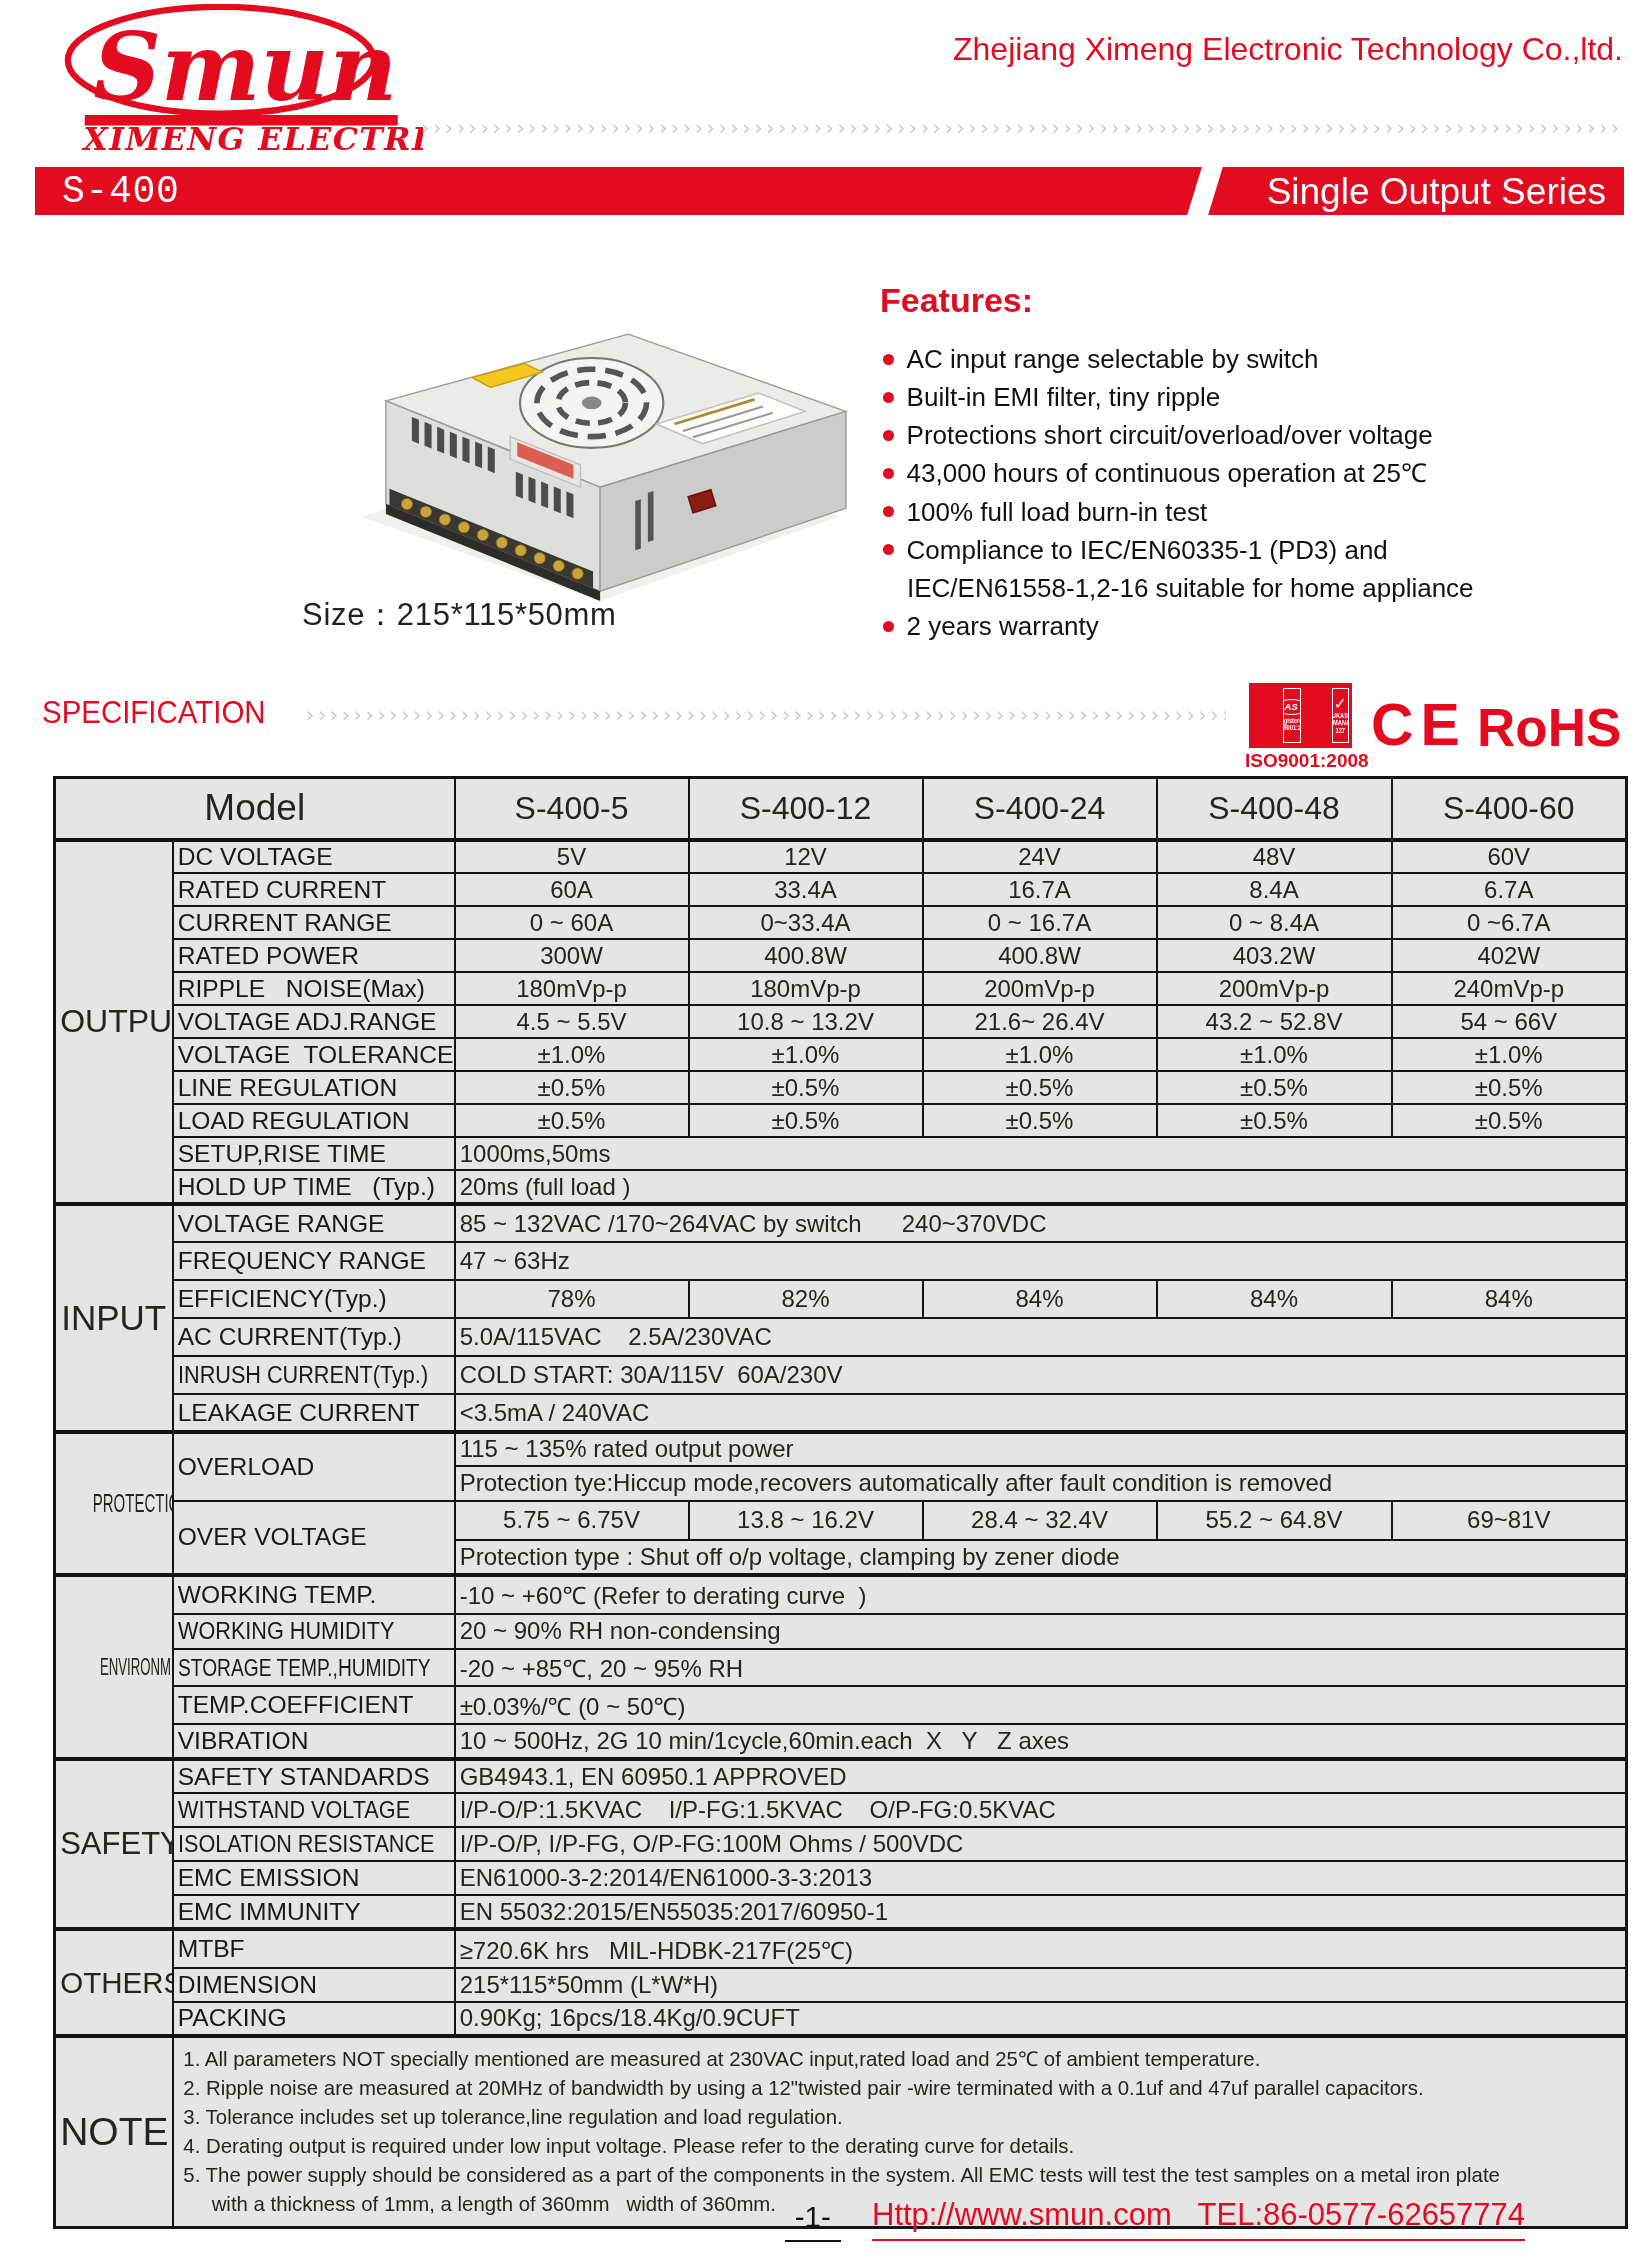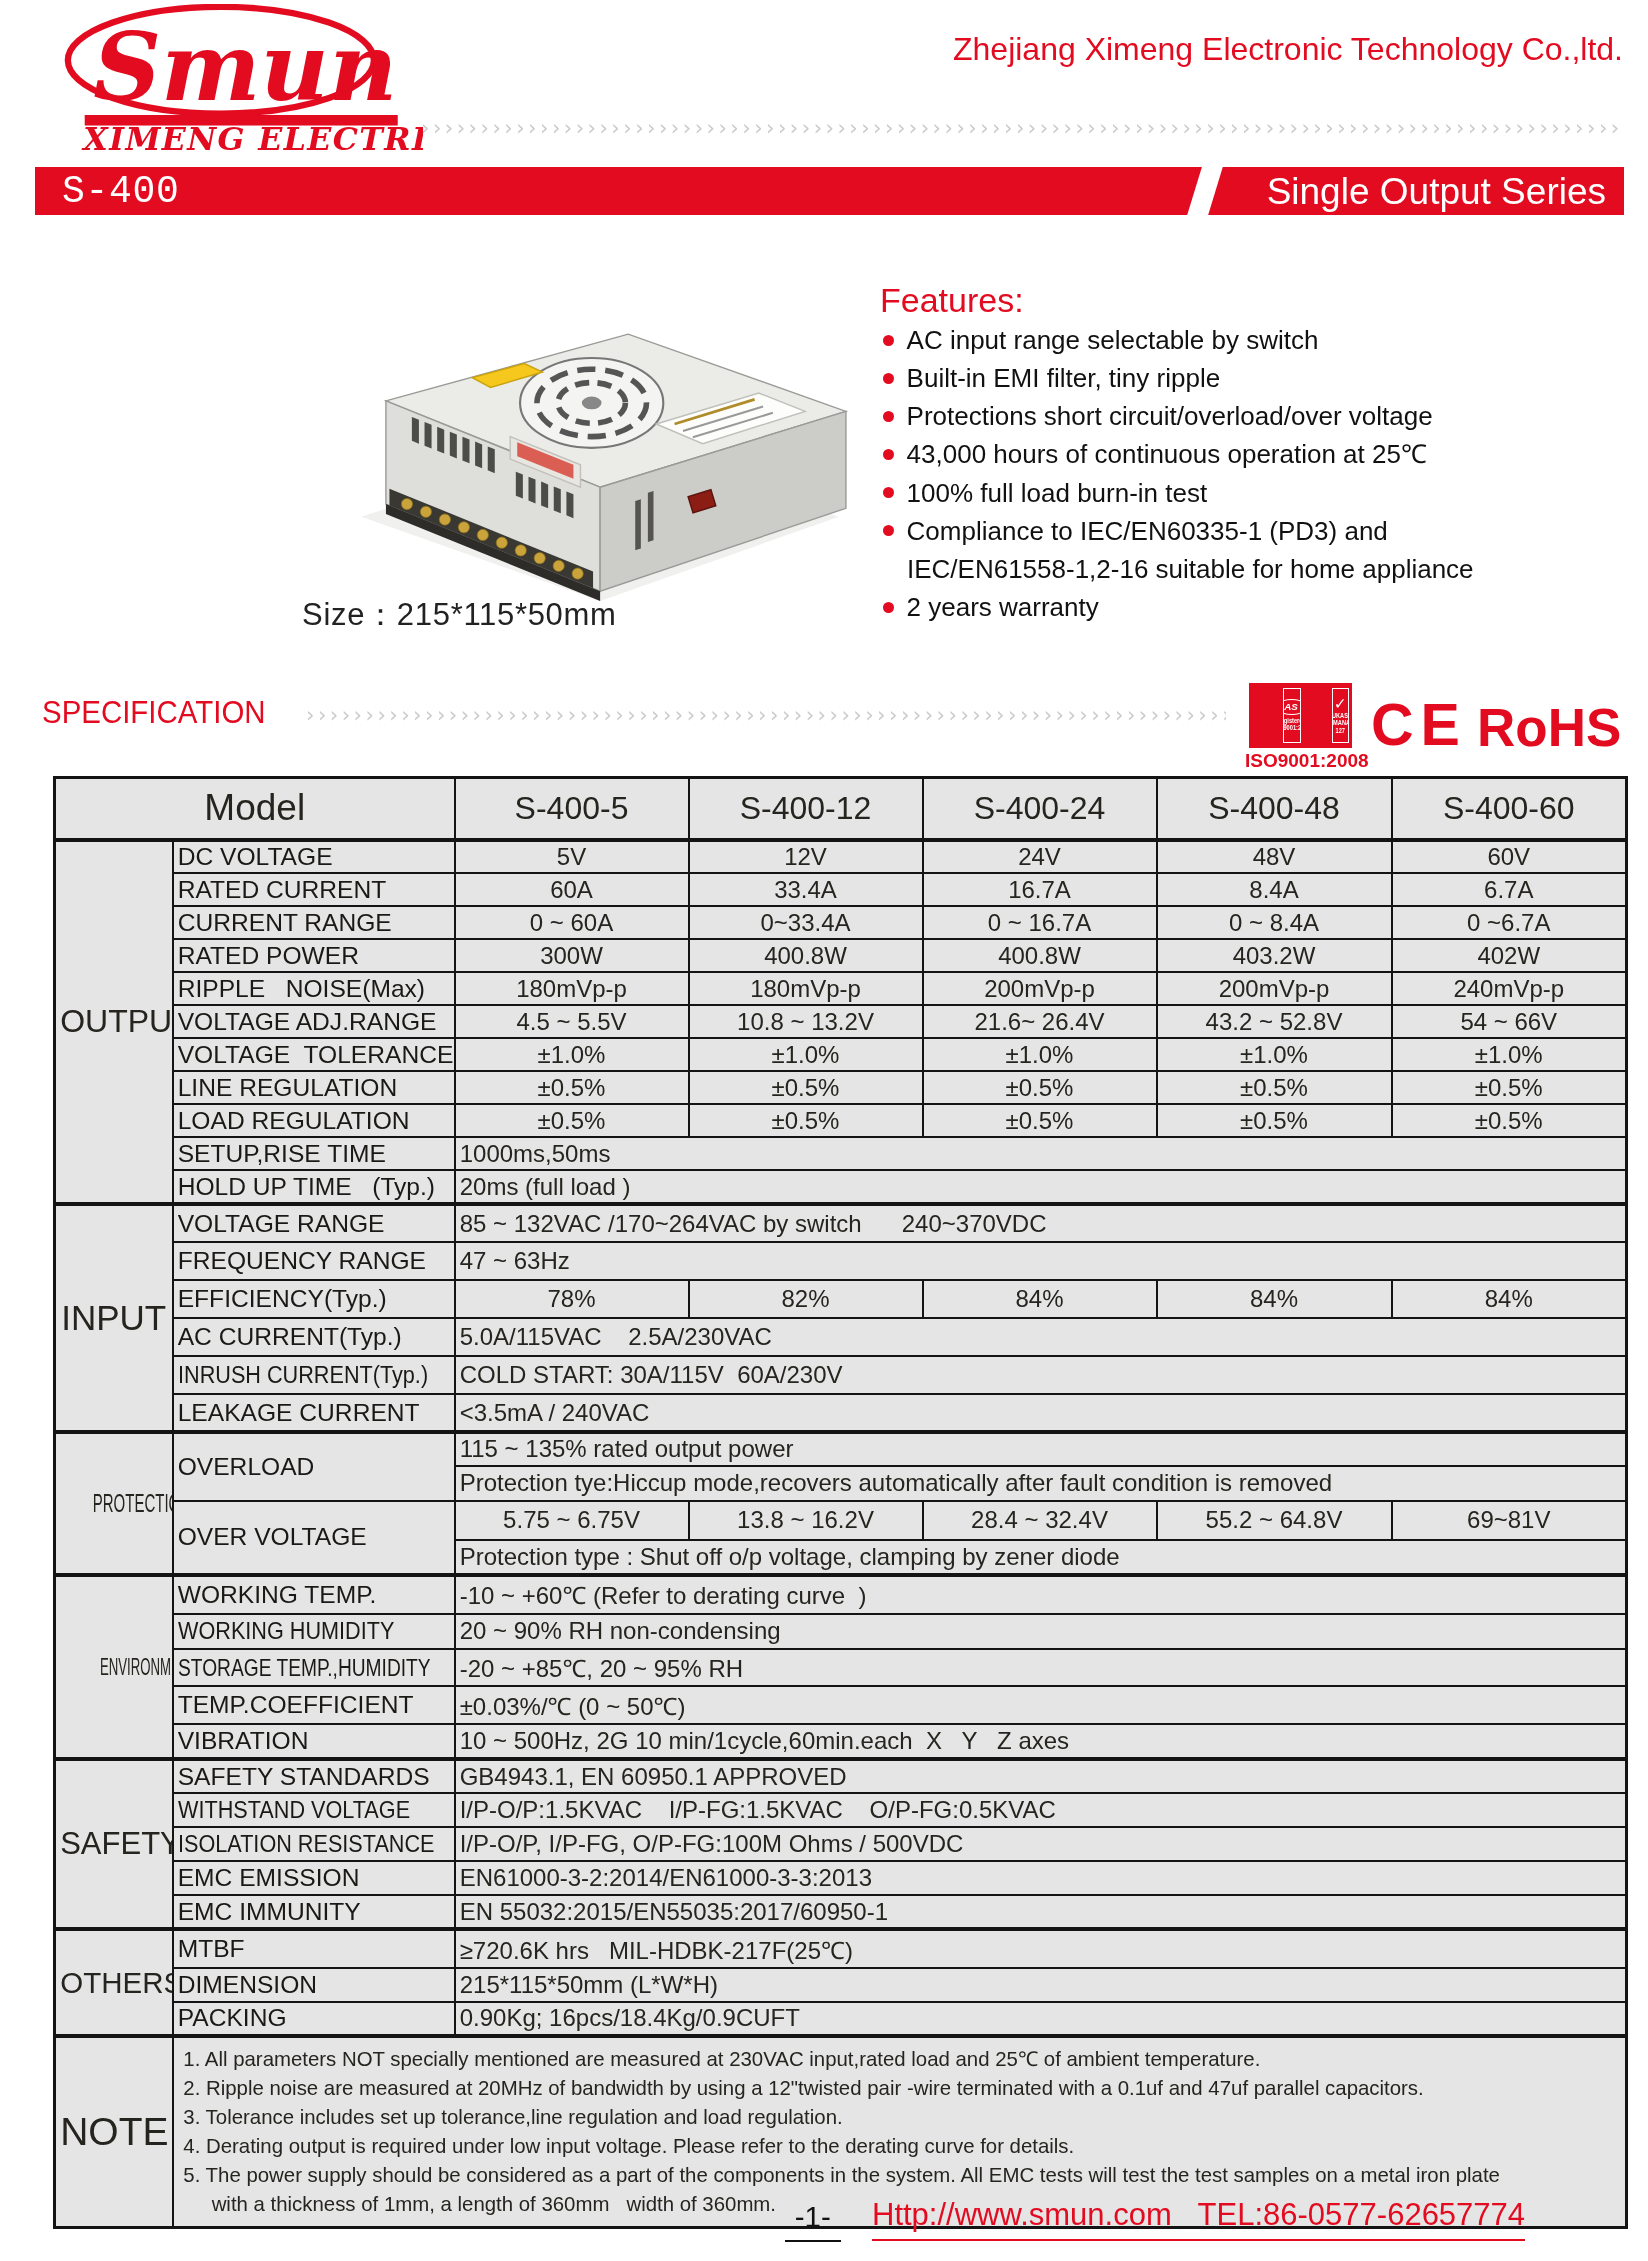--- a/index.html
+++ b/index.html
@@ -46,7 +46,7 @@
 
   
   .features{left:880px;top:281px;width:752px;}
-  .features-title{font-size:34px;color:var(--red);margin-bottom:4px;font-weight:400;}
+  .features-title{font-size:34px;color:var(--red);margin-bottom:23px;font-weight:700;}
   .feature-list{list-style:none;}
   .feature-list li{display:flex;align-items:flex-start;margin-bottom:4.9px;}
   .bullet{

